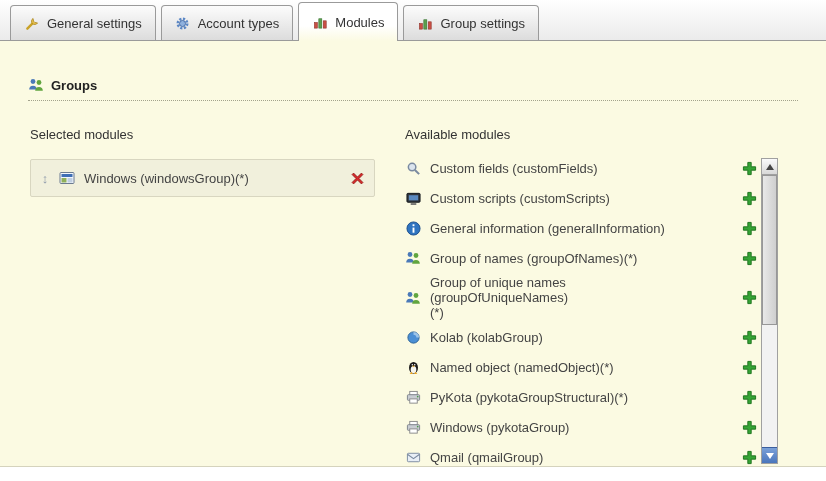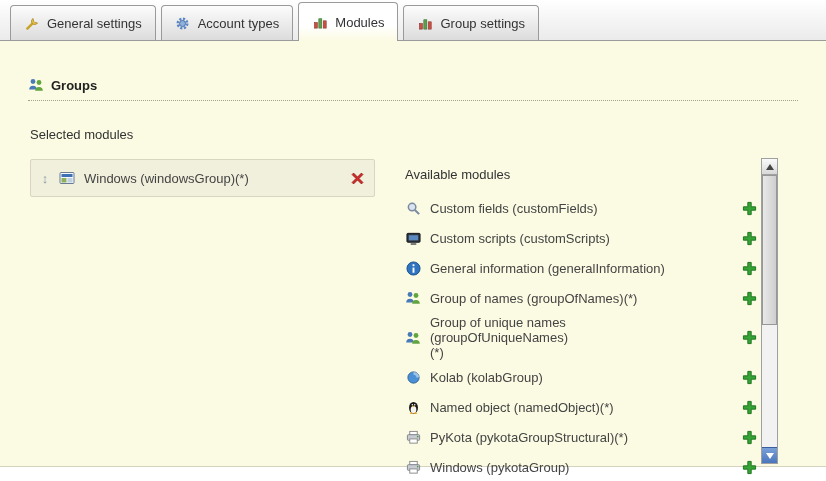--- a/index.html
+++ b/index.html
@@ -42,7 +42,7 @@
   .gtitle{font-weight:bold;color:#222;}
   .colhead{color:#333;line-height:16px;}
   .col-left{position:absolute;left:30px;top:86px;width:345px;}
-  .col-right{position:absolute;left:405px;top:86px;width:352px;margin-top:40px;}
+  .col-right{position:absolute;left:405px;top:86px;width:352px;}
   
   .selbox{
     margin-top:16px;height:38px;box-sizing:border-box;

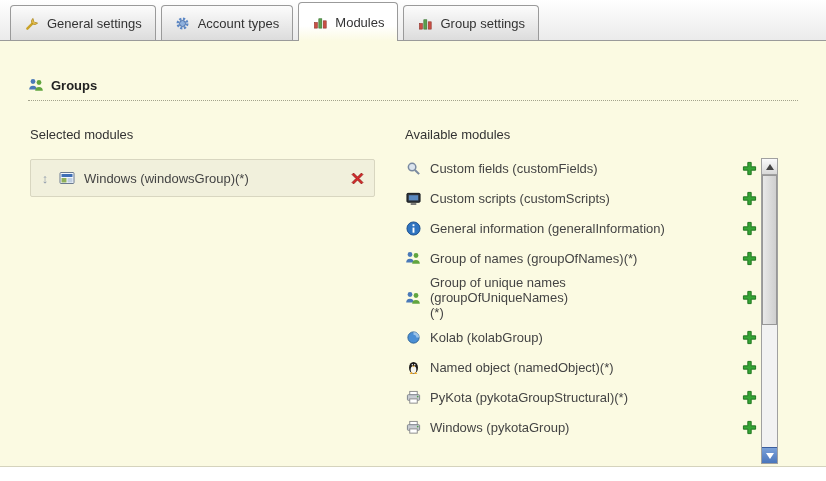--- a/index.html
+++ b/index.html
@@ -333,6 +333,22 @@
         </button>
       </div>
 
+      <div class="arow">
+        <span class="micon">
+          <svg width="15" height="15" viewBox="0 0 16 16">
+              <rect x="1.5" y="3.5" width="13" height="9" rx="1" fill="#e8eef6" stroke="#7a8aa0"></rect>
+              <path d="M1.5 4.5 L8 9.2 L14.5 4.5" fill="none" stroke="#7a8aa0" stroke-width="1.2"></path>
+            </svg>
+        </span>
+        <span class="mlabel">Qmail (qmailGroup)</span>
+        <button class="iconbtn">
+          <span class="micon">
+              <svg width="15" height="15" viewBox="0 0 16 16">
+                <path d="M6.2 1.5 h3.6 v4.7 h4.7 v3.6 h-4.7 v4.7 H6.2 v-4.7 H1.5 V6.2 h4.7 z" fill="#35a435" stroke="#1d711d"></path>
+              </svg>
+            </span>
+        </button>
+      </div>
 
     </div>
   </div>

